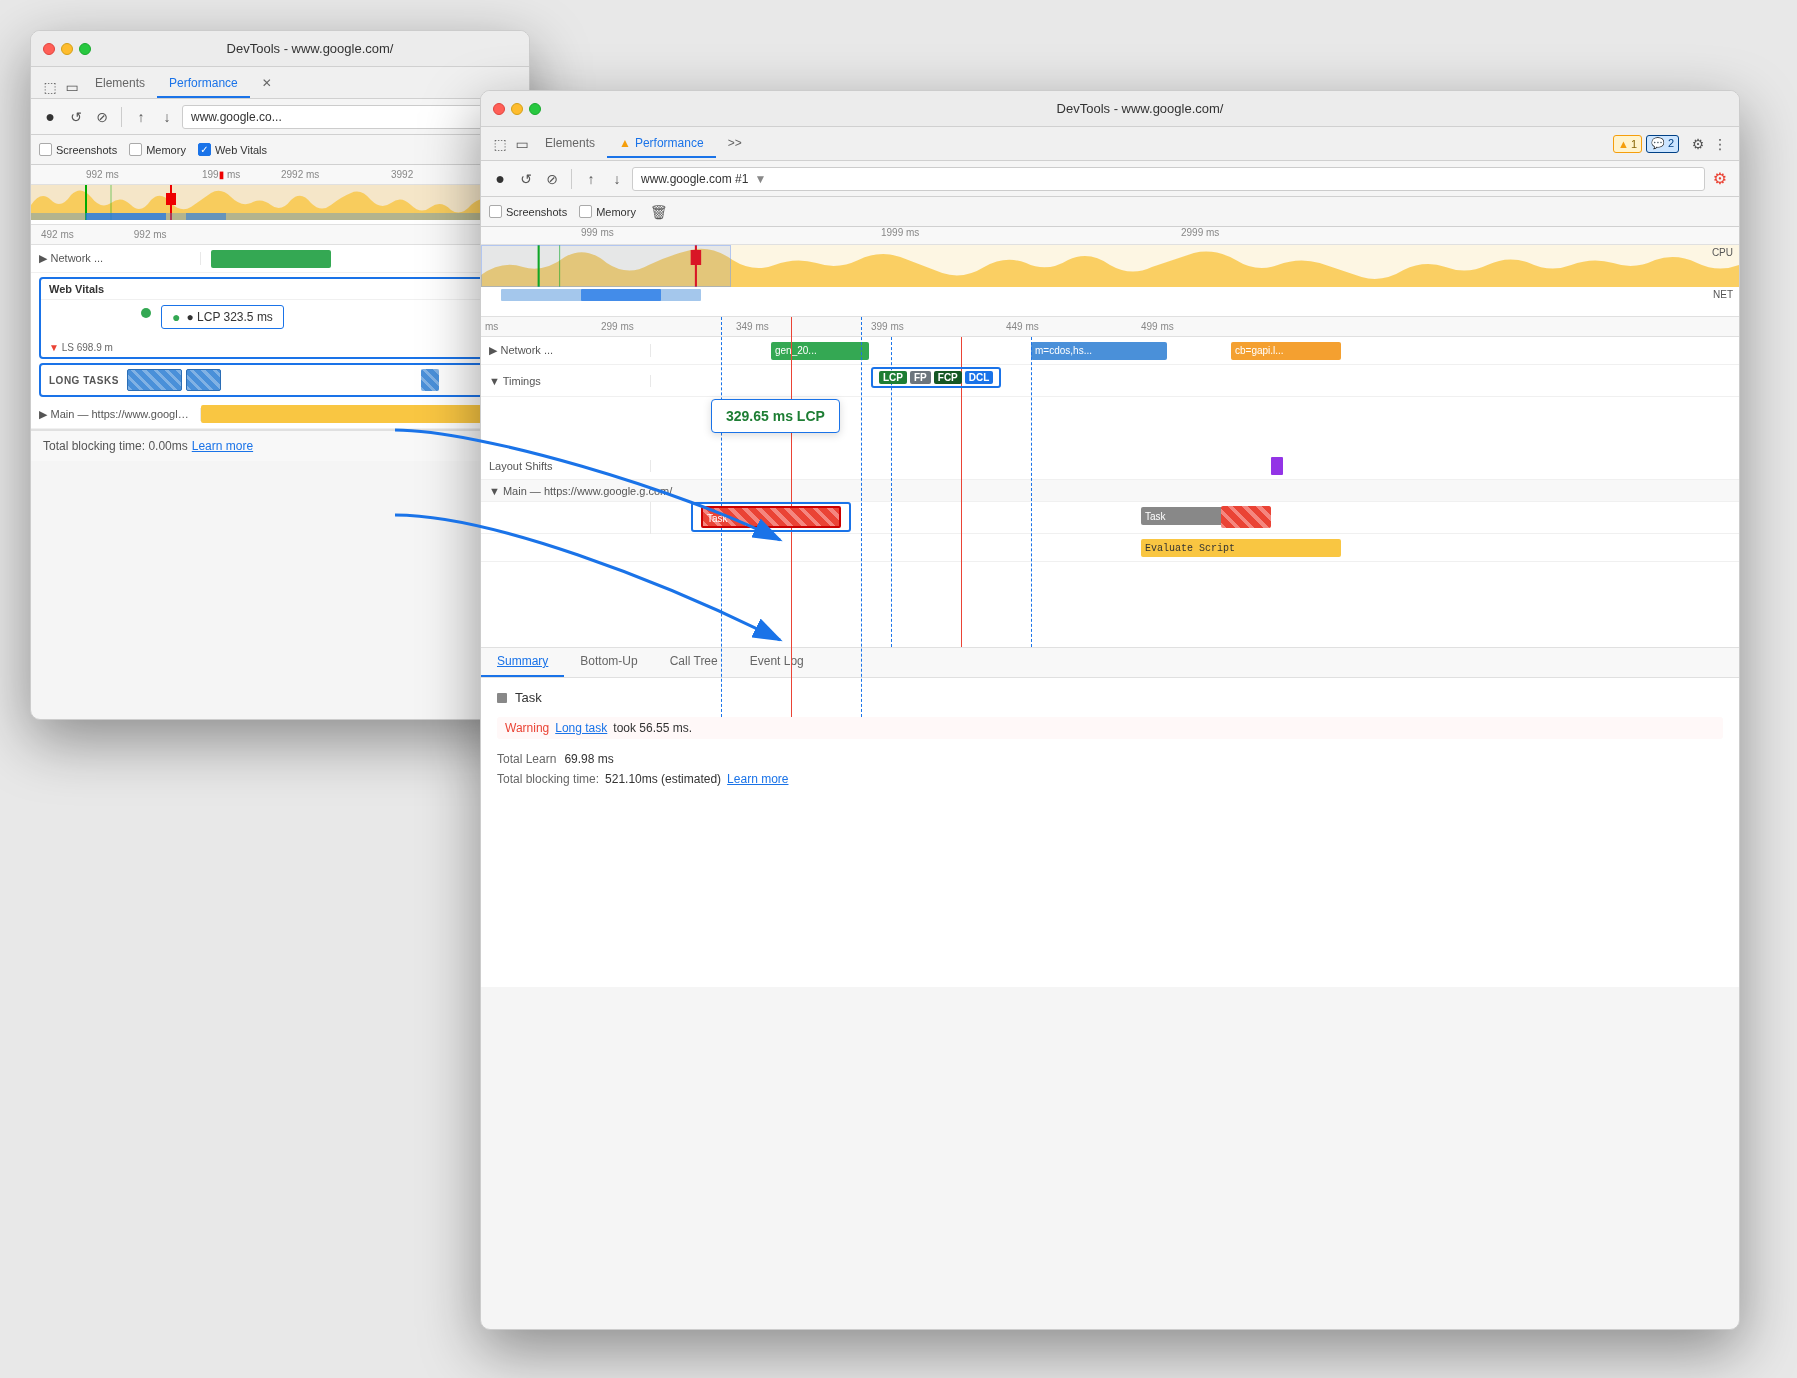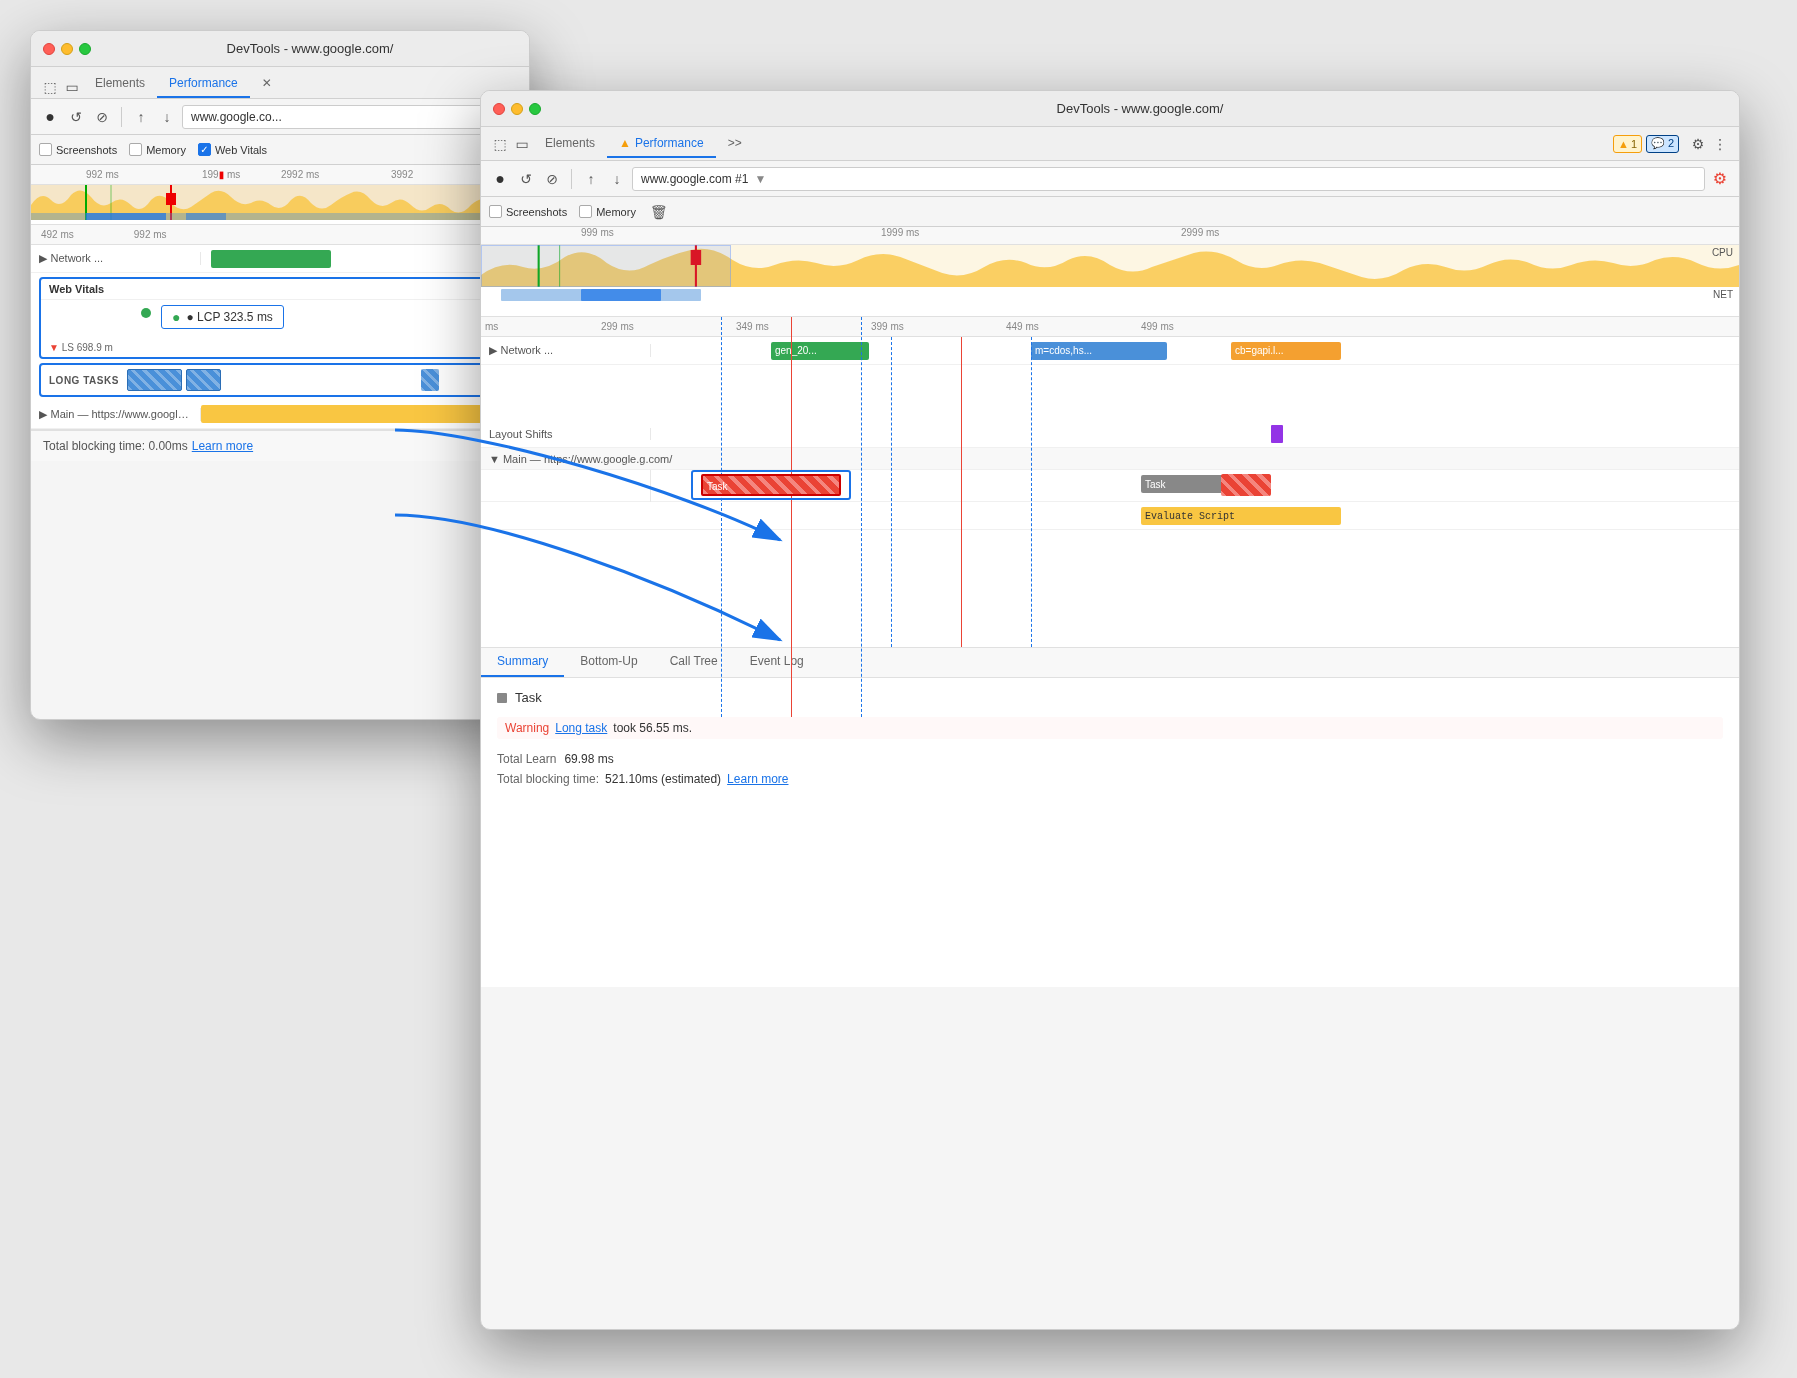--- a/index.html
+++ b/index.html
@@ -624,6 +624,26 @@
       </div>
     </div>
 
+    <div style="position:relative;">
+      <div class="track-row" style="height:32px;">
+        <div class="track-label">
+          <span style="font-size:11px;">▼ Timings</span>
+        </div>
+        <div class="track-content" style="position:relative;height:32px;flex:1;">
+
+          <div style="position:absolute;left:220px;top:2px;border:2.5px solid #1a73e8;border-radius:3px;padding:2px 6px;display:flex;gap:3px;align-items:center;z-index:20;">
+            <span style="background:#1e7e34;color:white;font-size:10px;font-weight:bold;padding:1px 4px;border-radius:2px;">LCP</span>
+            <span style="background:#6c757d;color:white;font-size:10px;font-weight:bold;padding:1px 4px;border-radius:2px;">FP</span>
+            <span style="background:#155724;color:white;font-size:10px;font-weight:bold;padding:1px 4px;border-radius:2px;">FCP</span>
+            <span style="background:#1a73e8;color:white;font-size:10px;font-weight:bold;padding:1px 4px;border-radius:2px;">DCL</span>
+          </div>
+        </div>
+      </div>
+
+      <div style="position:absolute;left:230px;top:34px;background:white;border:1.5px solid #1a73e8;border-radius:4px;padding:8px 14px;font-size:14px;color:#1e7e34;font-weight:600;box-shadow:0 2px 8px rgba(0,0,0,0.15);z-index:30;white-space:nowrap;">
+        <span>329.65 ms LCP</span>
+      </div>
+    </div>
 
     <div class="track-row" style="height:28px;margin-top:55px;">
       <div class="track-label">

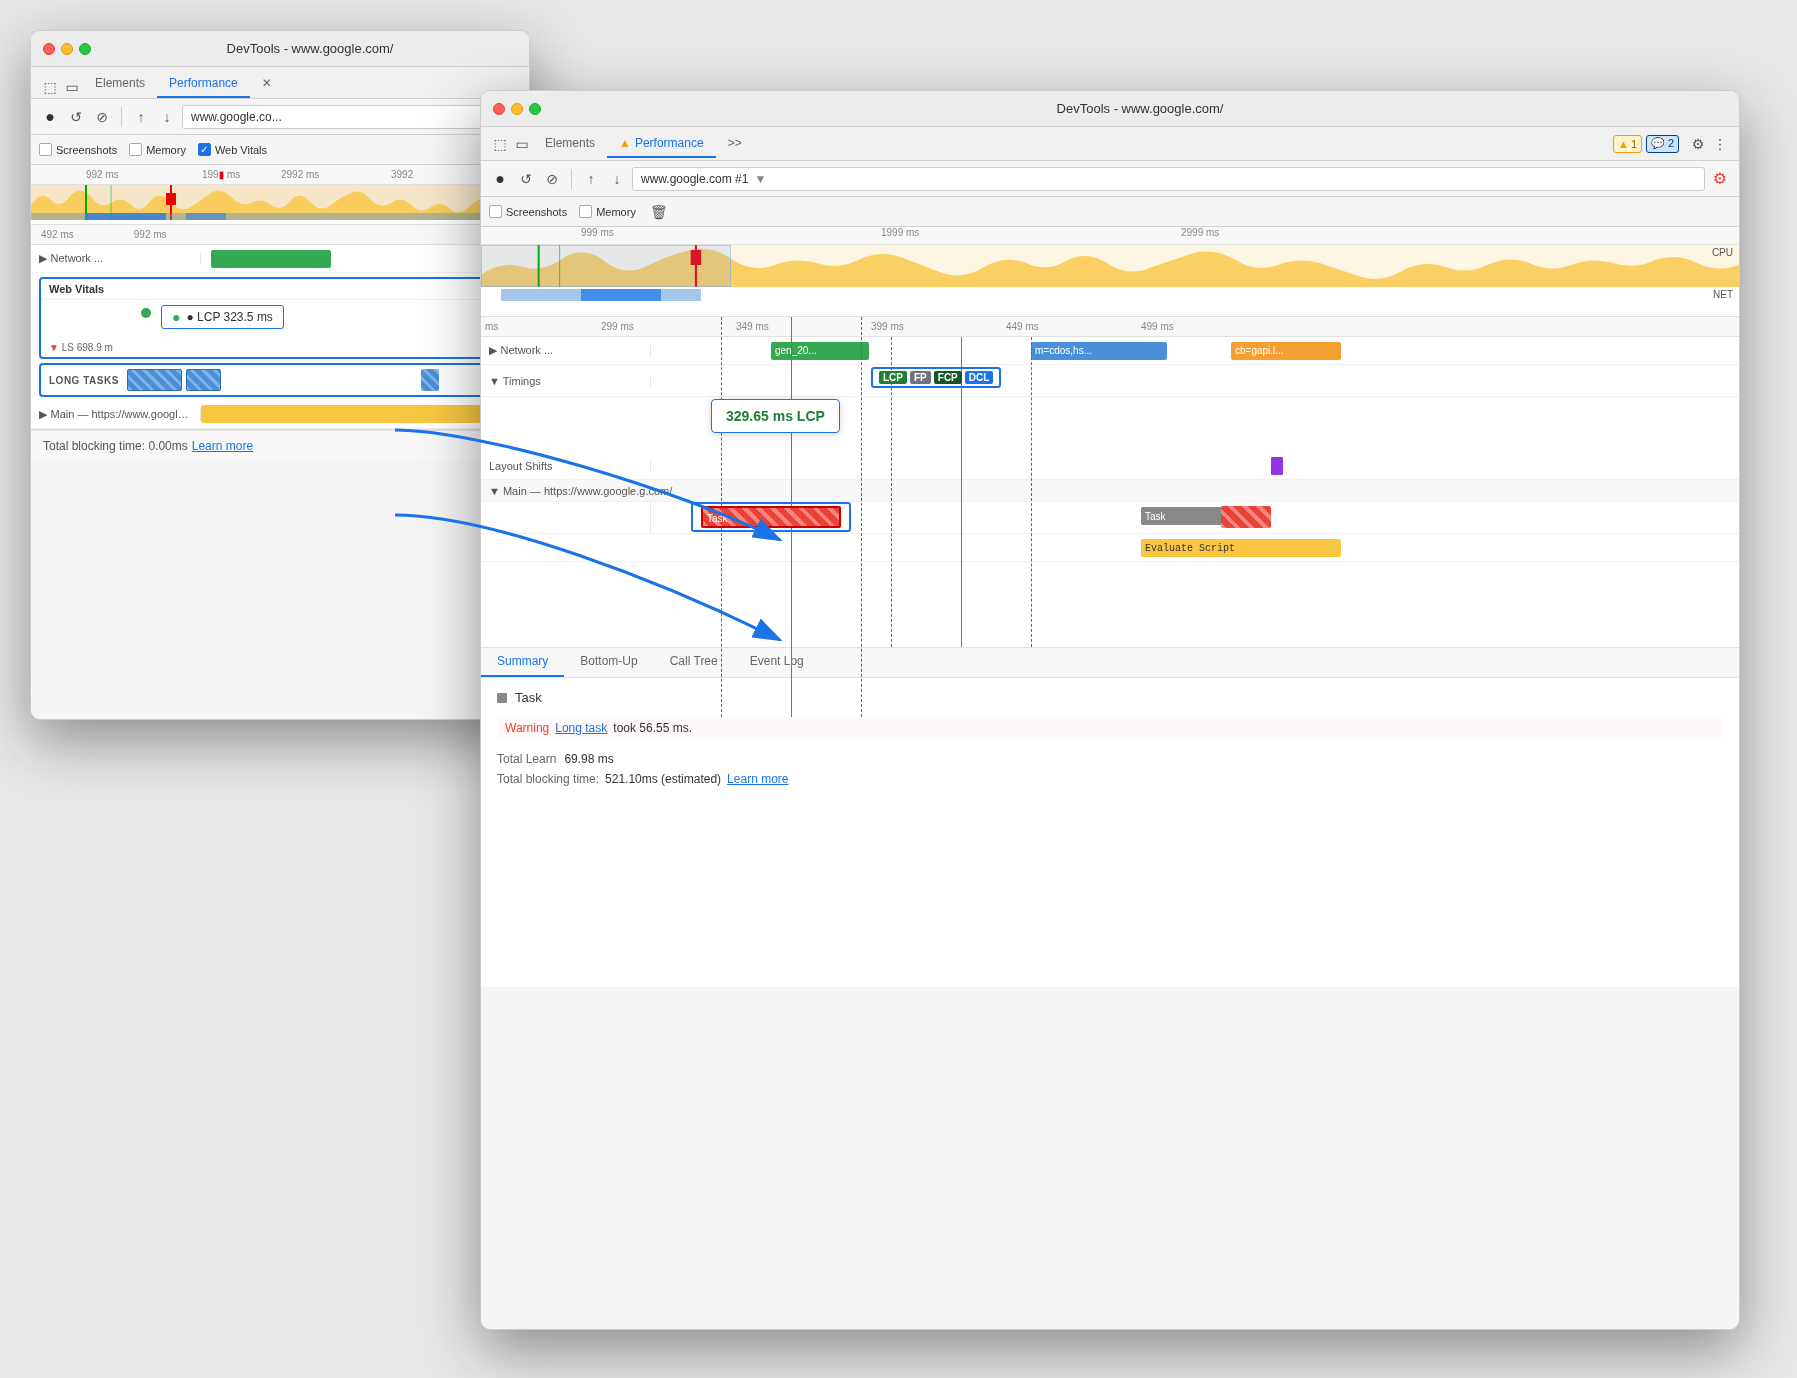--- a/index.html
+++ b/index.html
@@ -255,6 +255,7 @@
     .bottom-tab.active {
       color: #1a73e8;
       border-bottom: 2px solid #1a73e8;
+      text-decoration: underline;
     }
 
     .summary-content {

